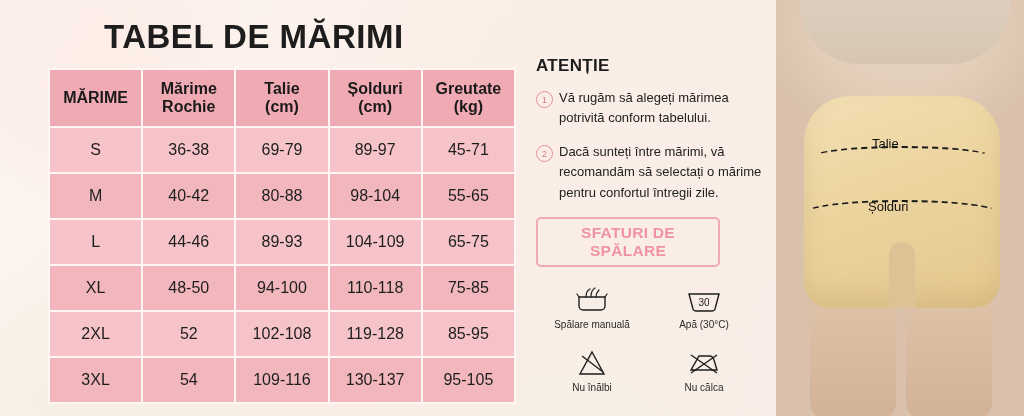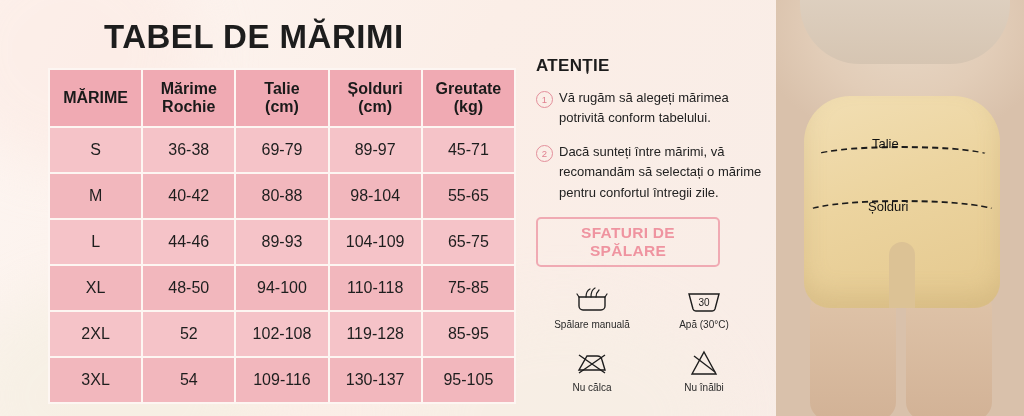--- a/index.html
+++ b/index.html
@@ -336,22 +336,22 @@
 
       <div class="wash-item">
         <div class="glyph">
+          <svg width="34" height="30" viewBox="0 0 34 30">
+            <path d="M17 4 L29 26 H5 Z" fill="none" stroke="#1d1d1d" stroke-width="1.4"></path>
+            <path d="M7 8 L28 24" stroke="#1d1d1d" stroke-width="1.4"></path>
+          </svg>
+        </div>
+        <div class="cap">Nu înălbi</div>
+      </div>
+
+      <div class="wash-item">
+        <div class="glyph">
           <svg width="36" height="30" viewBox="0 0 36 30">
             <path d="M5 22 h26 l-3 -10 a5 5 0 0 0 -5 -4 h-10 z" fill="none" stroke="#1d1d1d" stroke-width="1.4"></path>
             <path d="M5 7 L31 25 M31 7 L5 25" stroke="#1d1d1d" stroke-width="1.4"></path>
           </svg>
         </div>
         <div class="cap">Nu călca</div>
-      </div>
-
-      <div class="wash-item">
-        <div class="glyph">
-          <svg width="34" height="30" viewBox="0 0 34 30">
-            <path d="M17 4 L29 26 H5 Z" fill="none" stroke="#1d1d1d" stroke-width="1.4"></path>
-            <path d="M7 8 L28 24" stroke="#1d1d1d" stroke-width="1.4"></path>
-          </svg>
-        </div>
-        <div class="cap">Nu înălbi</div>
       </div>
     </div>
   </div>

